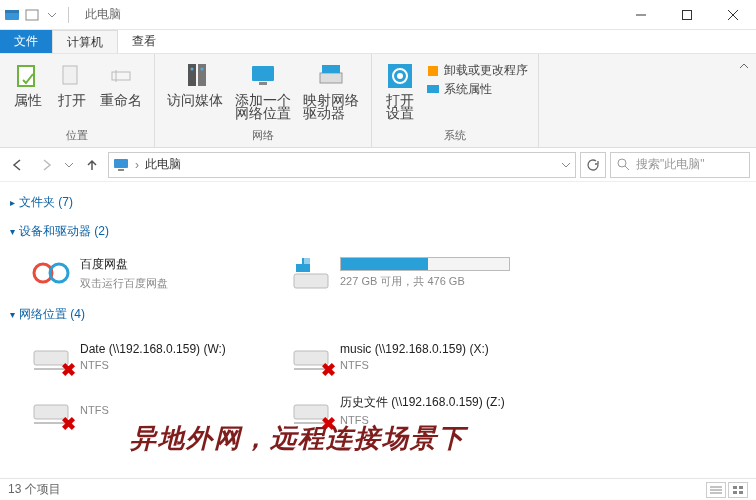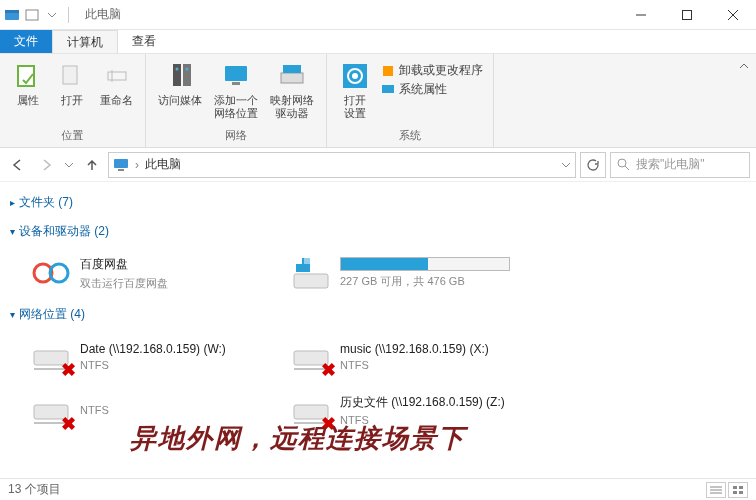--- a/index.html
+++ b/index.html
@@ -19,7 +19,7 @@
 .rgroup-items{display:flex;gap:4px;flex:1}
 .ritem{display:flex;flex-direction:column;align-items:center;justify-content:flex-start;padding:2px 4px;min-width:38px}
 .ritem .ricon{width:32px;height:32px;display:flex;align-items:center;justify-content:center;margin-bottom:2px}
-.ritem .rlabel{font-size:11px;text-align:center;line-height:13px;color:#444}
+.ritem .rlabel{font-size:14px;text-align:left;line-height:13px;color:#444}
 .rgroup-name{font-size:11px;color:#666;padding-top:2px}
 .rlist{display:flex;flex-direction:column;gap:2px;padding:4px 2px}
 .rlist-item{display:flex;align-items:center;gap:4px;font-size:11px;color:#444}

